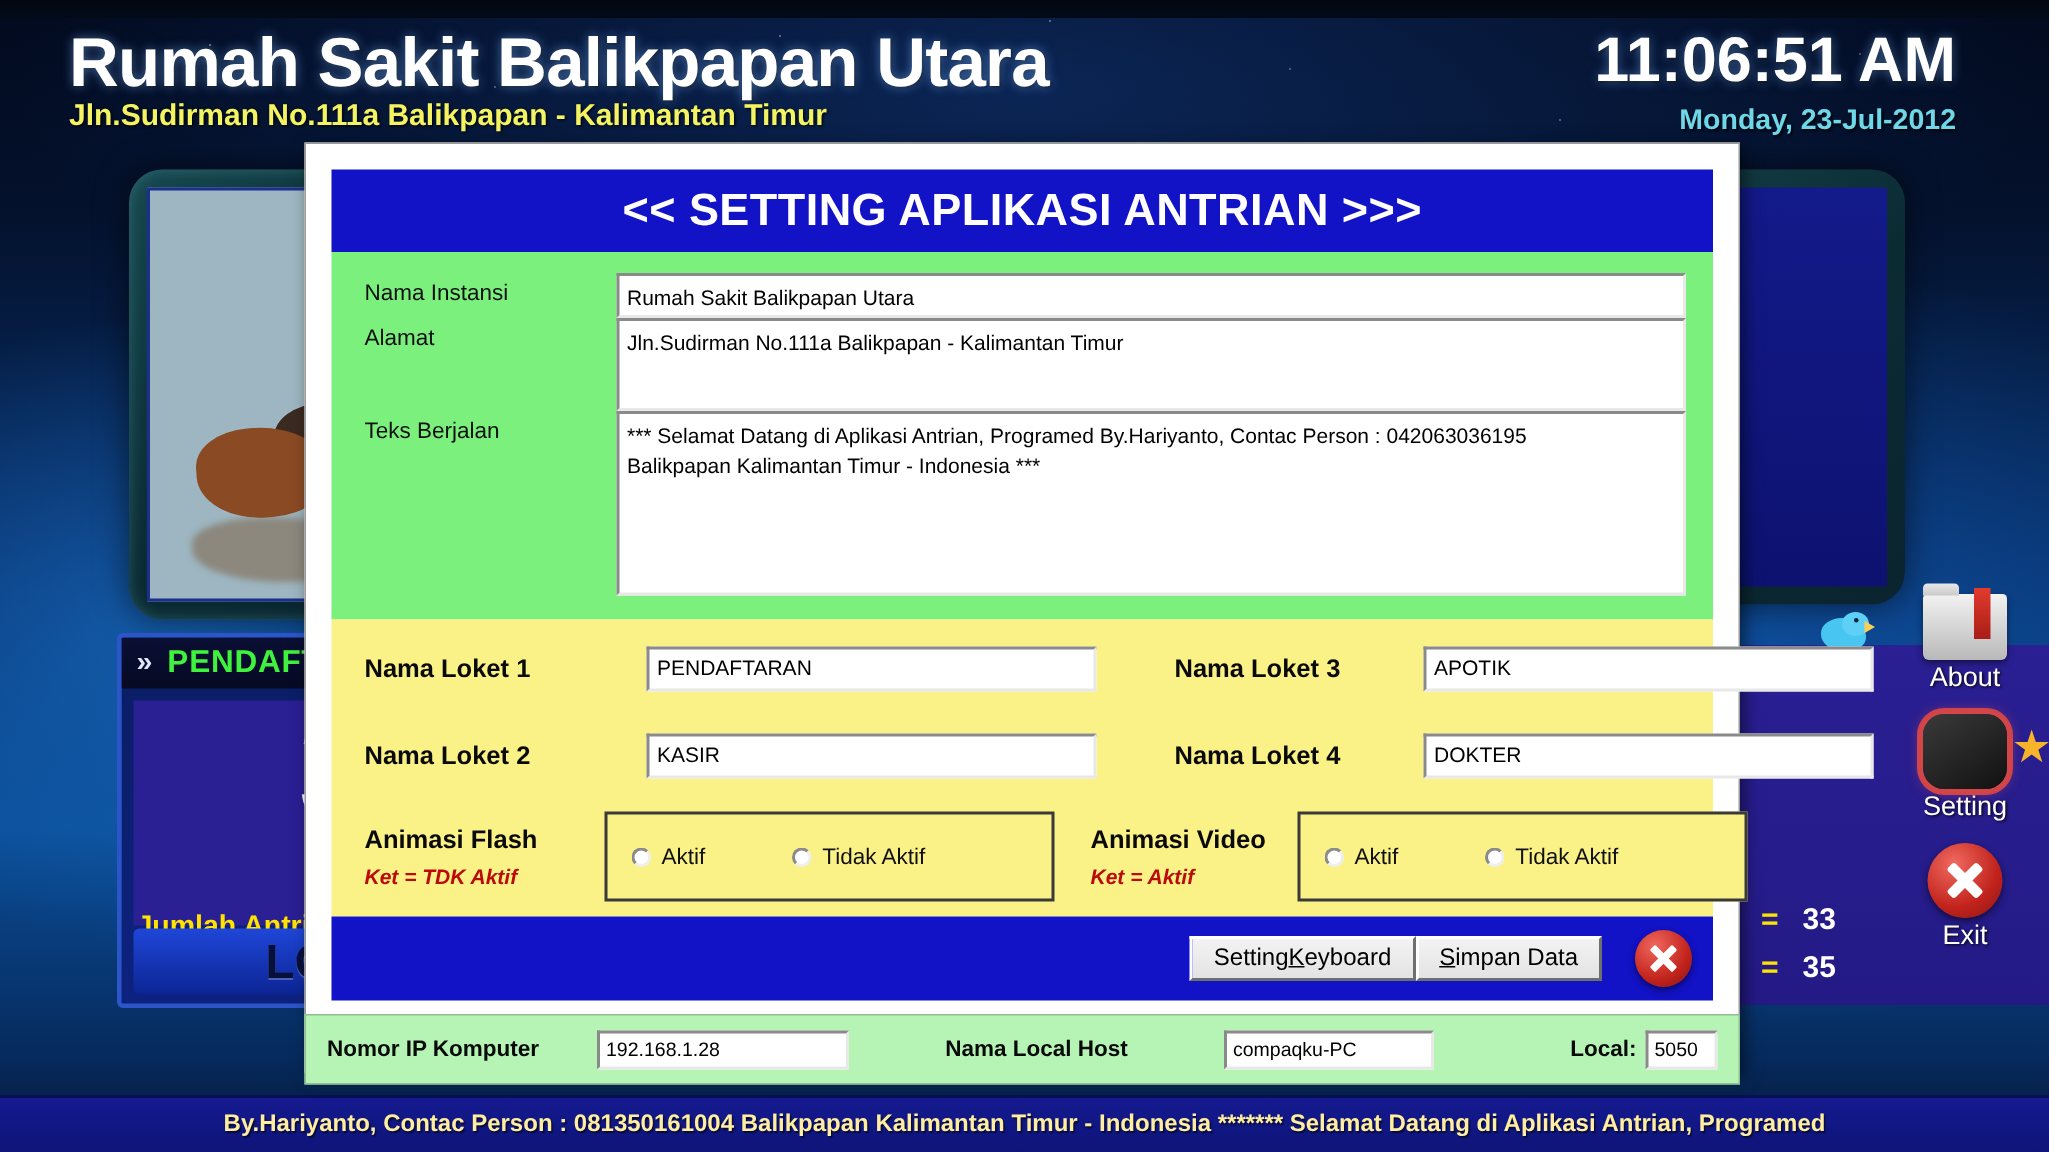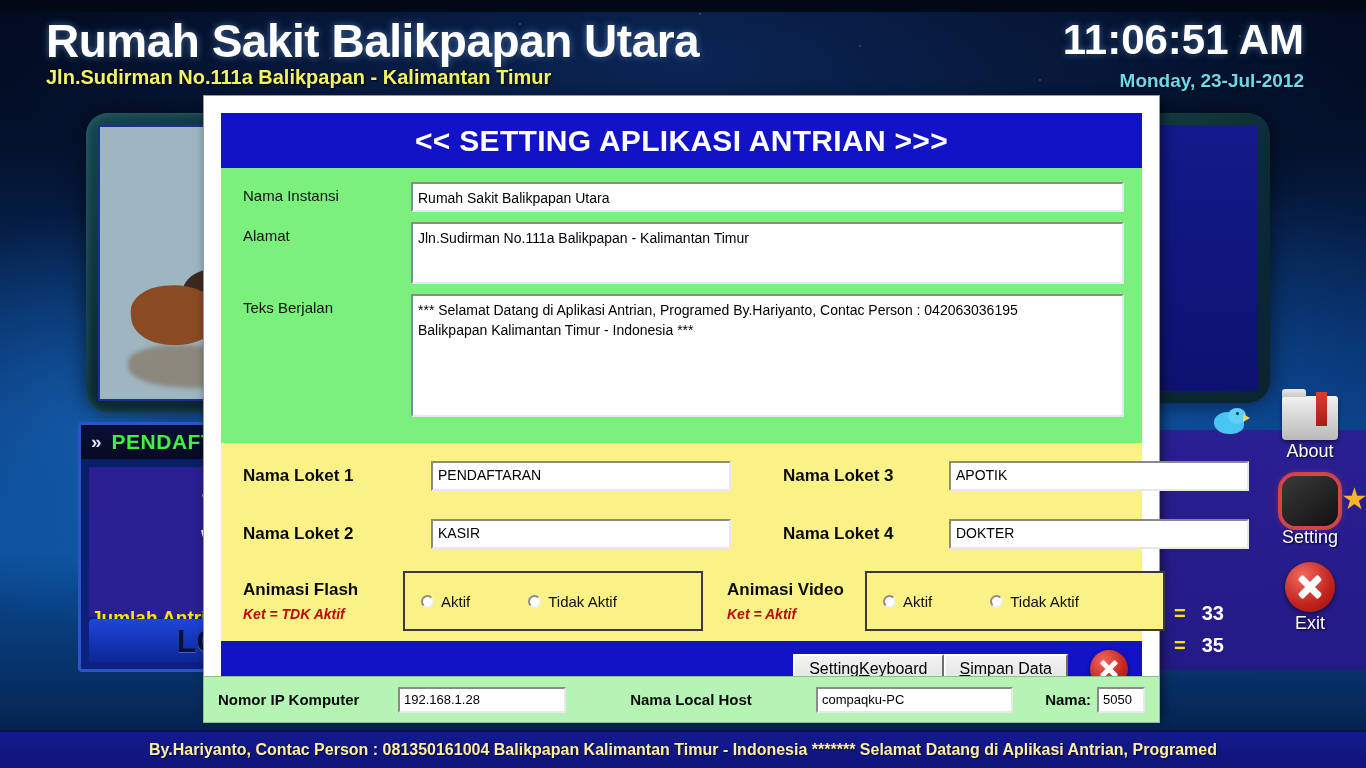--- a/index.html
+++ b/index.html
@@ -231,7 +231,7 @@
   .sec-yellow { background:#fbf287; padding:18px 18px 10px 22px; }
   .sec-blue { background:#1212c6; height:56px; display:flex; align-items:center; justify-content:flex-end; padding-right:14px; gap:0; }
 
-  .frow { display:flex; align-items:flex-start; margin-bottom:10px; }
+  .frow { display:flex; align-items:flex-start; }
   .flabel { width:168px; flex:0 0 168px; font-size:15px; color:#101010; padding-top:5px; }
   .ctl {
     flex:1; background:#ffffff;

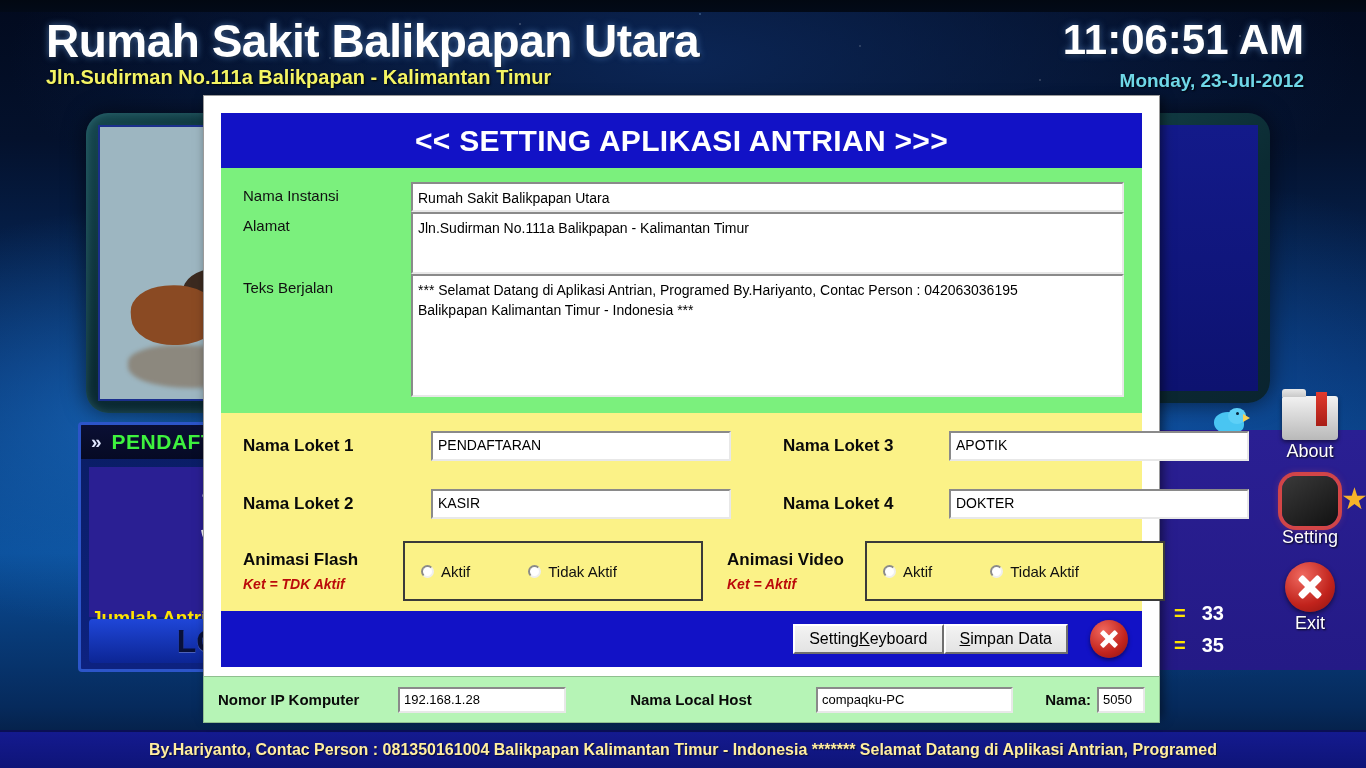--- a/index.html
+++ b/index.html
@@ -466,7 +466,7 @@
     <div class="nlabel" style="width:180px;">Nomor IP Komputer</div>
     <div class="nctl" style="width:168px;">192.168.1.28</div>
     <div class="nlabel" style="width:250px; text-align:center;">Nama Local Host</div>
-    <div class="nctl" style="width:197px;">compaqku-PC</div>
+    <div class="nctl" style="width:140px;">compaqku-PC</div>
     <div class="nlabel" style="margin-left:auto; margin-right:6px;">Nama:</div>
     <div class="nctl" style="width:48px;">5050</div>
   </div>

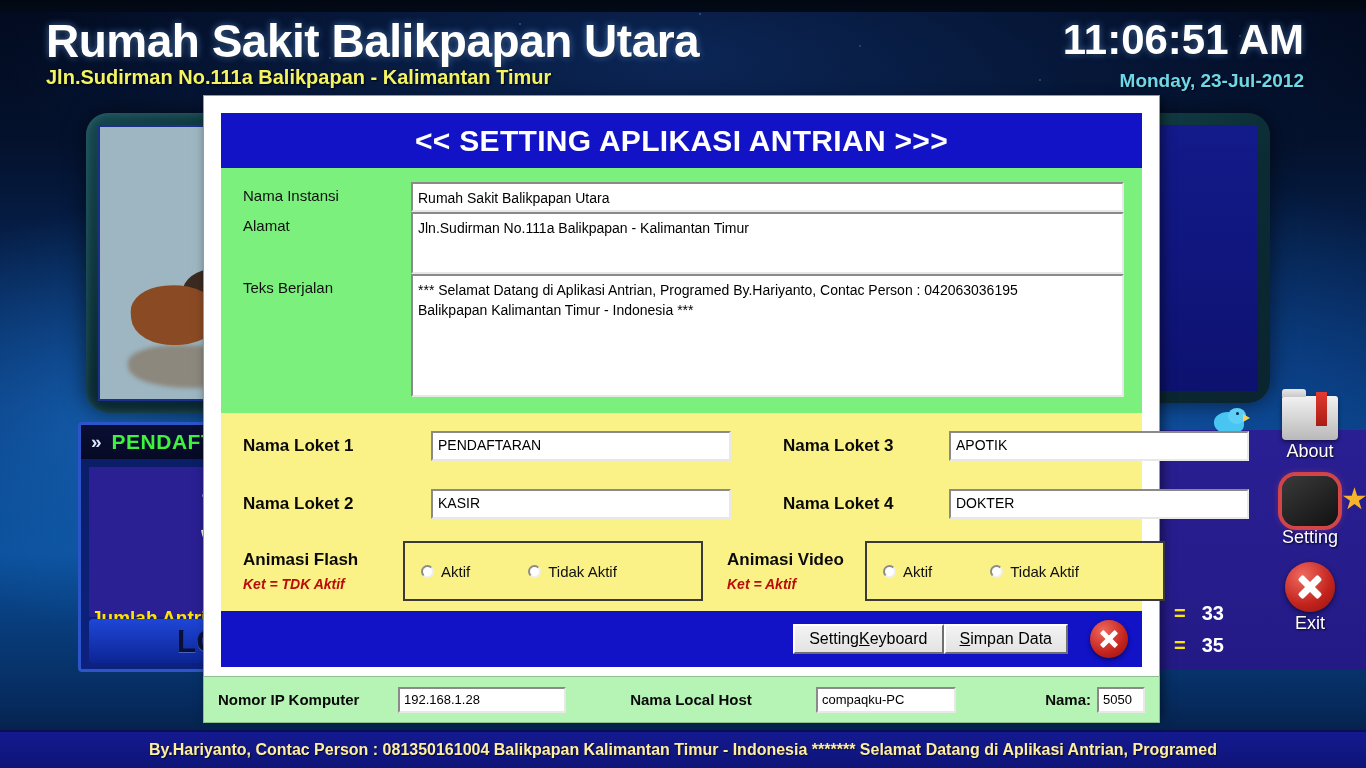--- a/index.html
+++ b/index.html
@@ -467,7 +467,7 @@
     <div class="nctl" style="width:168px;">192.168.1.28</div>
     <div class="nlabel" style="width:250px; text-align:center;">Nama Local Host</div>
     <div class="nctl" style="width:140px;">compaqku-PC</div>
-    <div class="nlabel" style="margin-left:auto; margin-right:6px;">Nama:</div>
+    <div class="nlabel" style="margin-left:auto; margin-right:6px;">Local:</div>
     <div class="nctl" style="width:48px;">5050</div>
   </div>
 </div>

